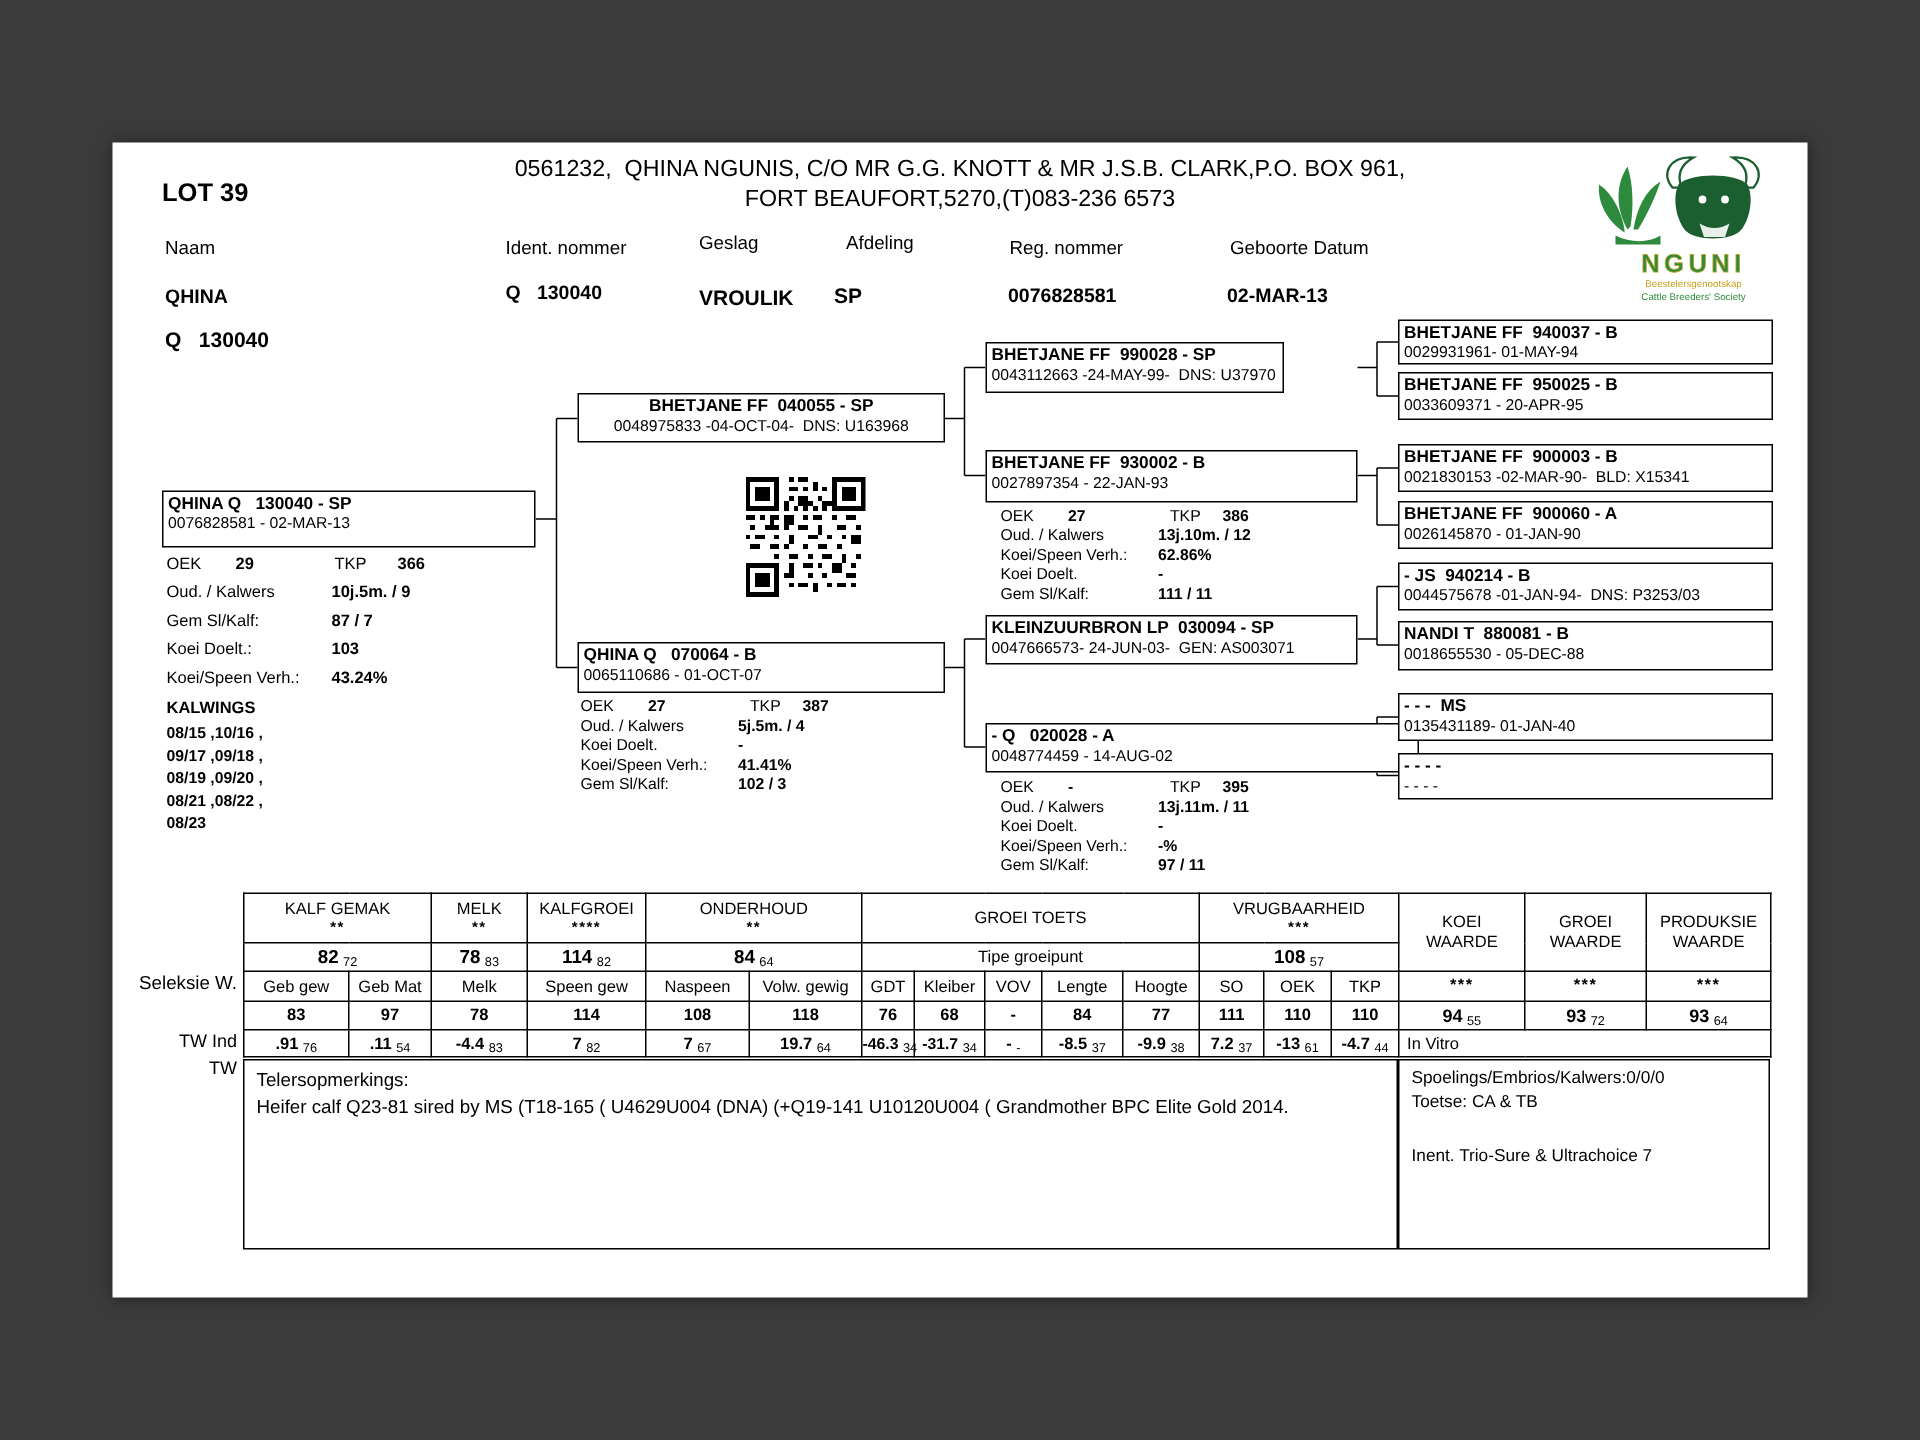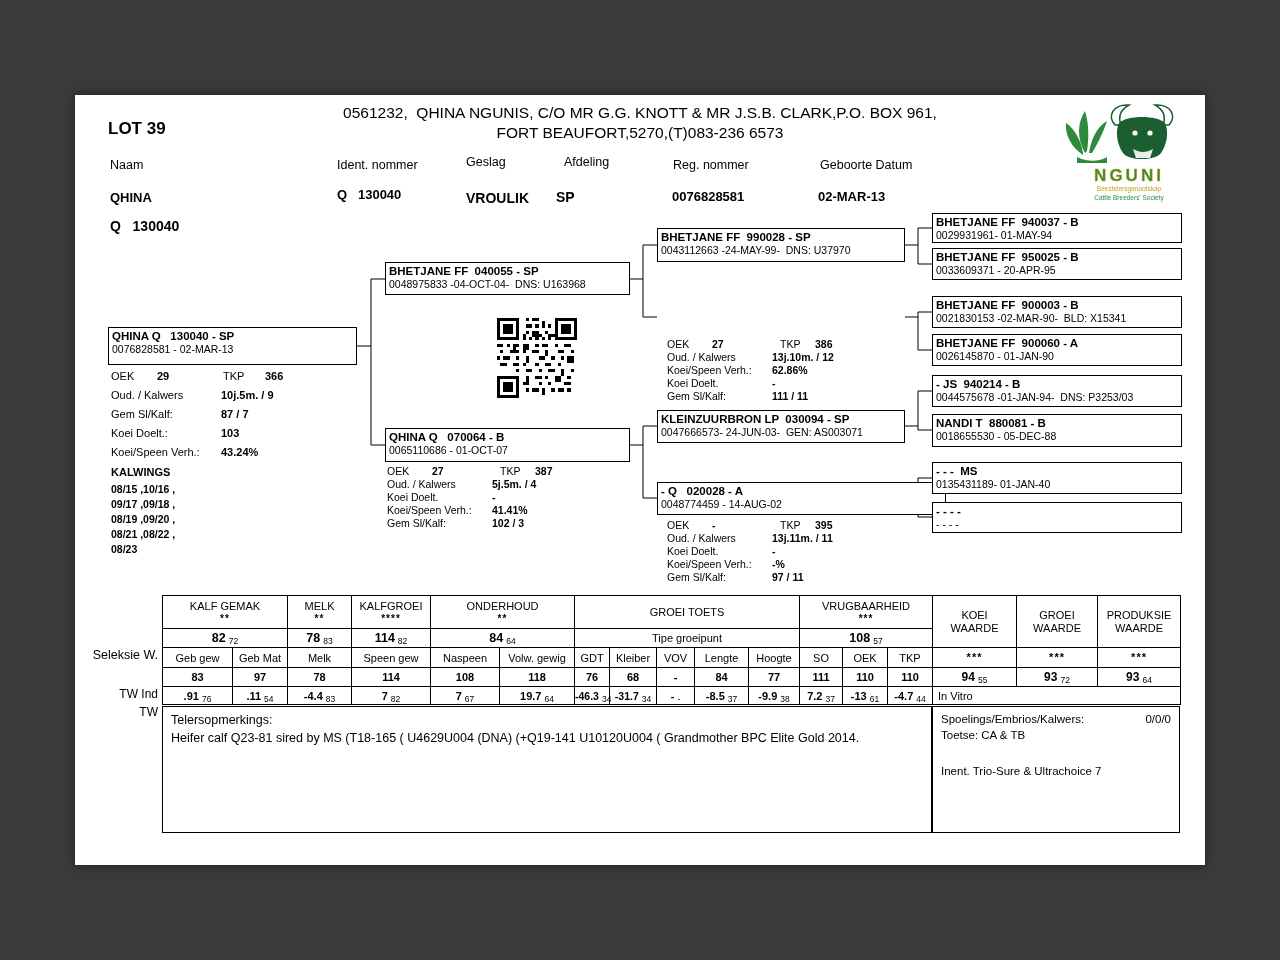--- a/index.html
+++ b/index.html
@@ -119,7 +119,7 @@
     <div class="br">0065110686 - 01-OCT-07</div>
   </div>
 
-  <div class="pbox" style="left:582px; top:133px; width:248px; height:34px;">
+  <div class="pbox" style="left:582px; top:133px; width:199px; height:34px;">
     <div class="bt">BHETJANE FF  990028 - SP</div>
     <div class="br">0043112663 -24-MAY-99-  DNS: U37970</div>
   </div>

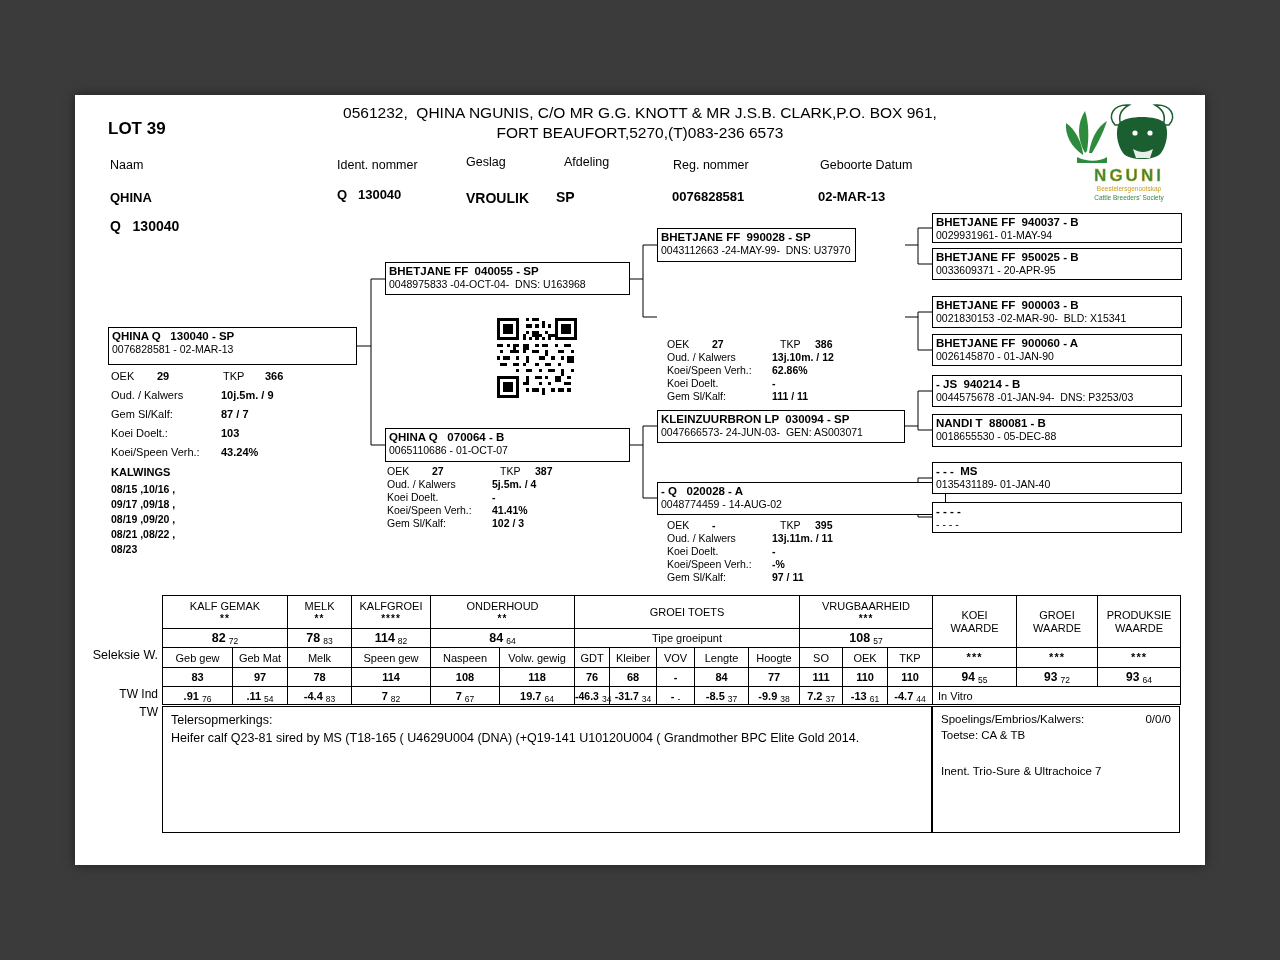--- a/index.html
+++ b/index.html
@@ -109,7 +109,7 @@
     <div class="br">0076828581 - 02-MAR-13</div>
   </div>
 
-  <div class="pbox" style="left:310px; top:167px; width:245px; height:33px;">
+  <div class="pbox" style="left:310px; top:167px; width:245px; height:33px;text-align:center;">
     <div class="bt">BHETJANE FF  040055 - SP</div>
     <div class="br">0048975833 -04-OCT-04-  DNS: U163968</div>
   </div>

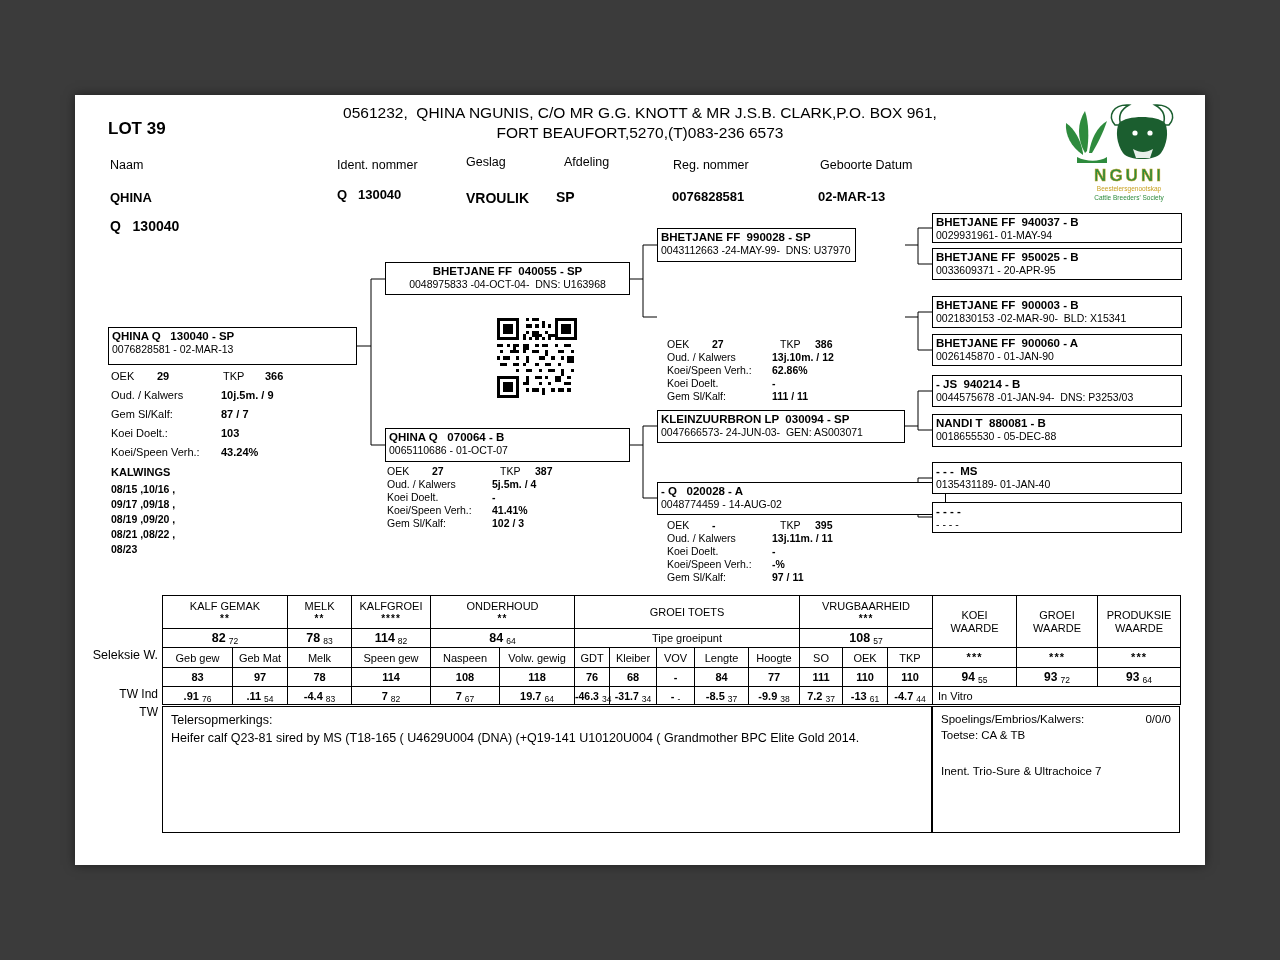--- a/index.html
+++ b/index.html
@@ -122,6 +122,10 @@
   <div class="pbox" style="left:582px; top:133px; width:199px; height:34px;">
     <div class="bt">BHETJANE FF  990028 - SP</div>
     <div class="br">0043112663 -24-MAY-99-  DNS: U37970</div>
+  </div>
+  <div class="pbox" style="left:582px; top:205px; width:248px; height:35px;">
+    <div class="bt">BHETJANE FF  930002 - B</div>
+    <div class="br">0027897354 - 22-JAN-93</div>
   </div>
   <div class="pbox" style="left:582px; top:315px; width:248px; height:33px;">
     <div class="bt">KLEINZUURBRON LP  030094 - SP</div>

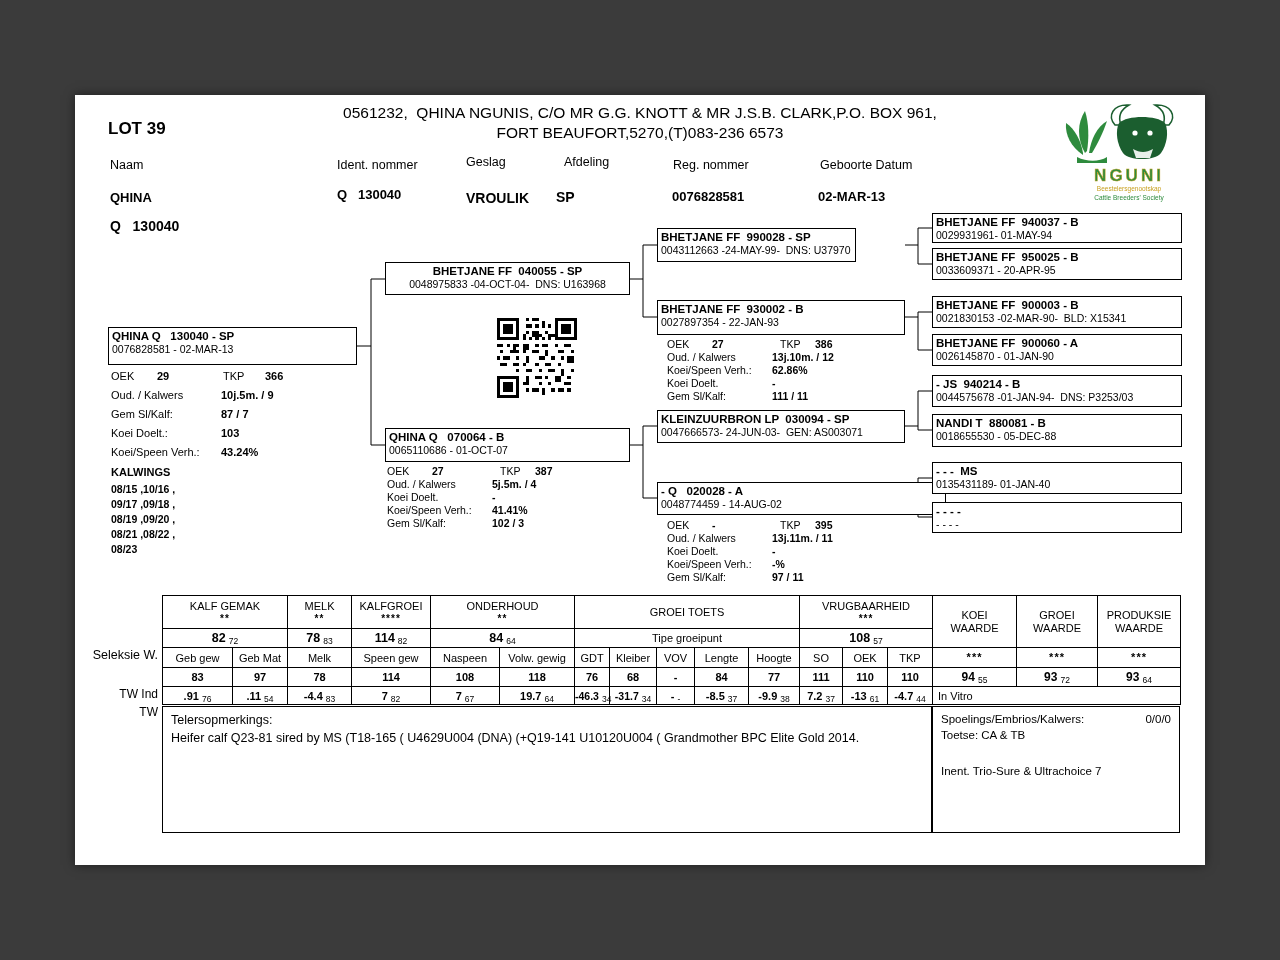--- a/index.html
+++ b/index.html
@@ -48,7 +48,7 @@
   
   .notebox { position:absolute; border:1px solid #000; font-size:12.5px; line-height:18px; padding:4px 8px; }
   .notebox-r { font-size:11.5px; line-height:16px; }
-  .sp-line { display:flex; justify-content:space-between; }
+  .sp-line { display:flex; }
 </style>
 </head>
 <body>

